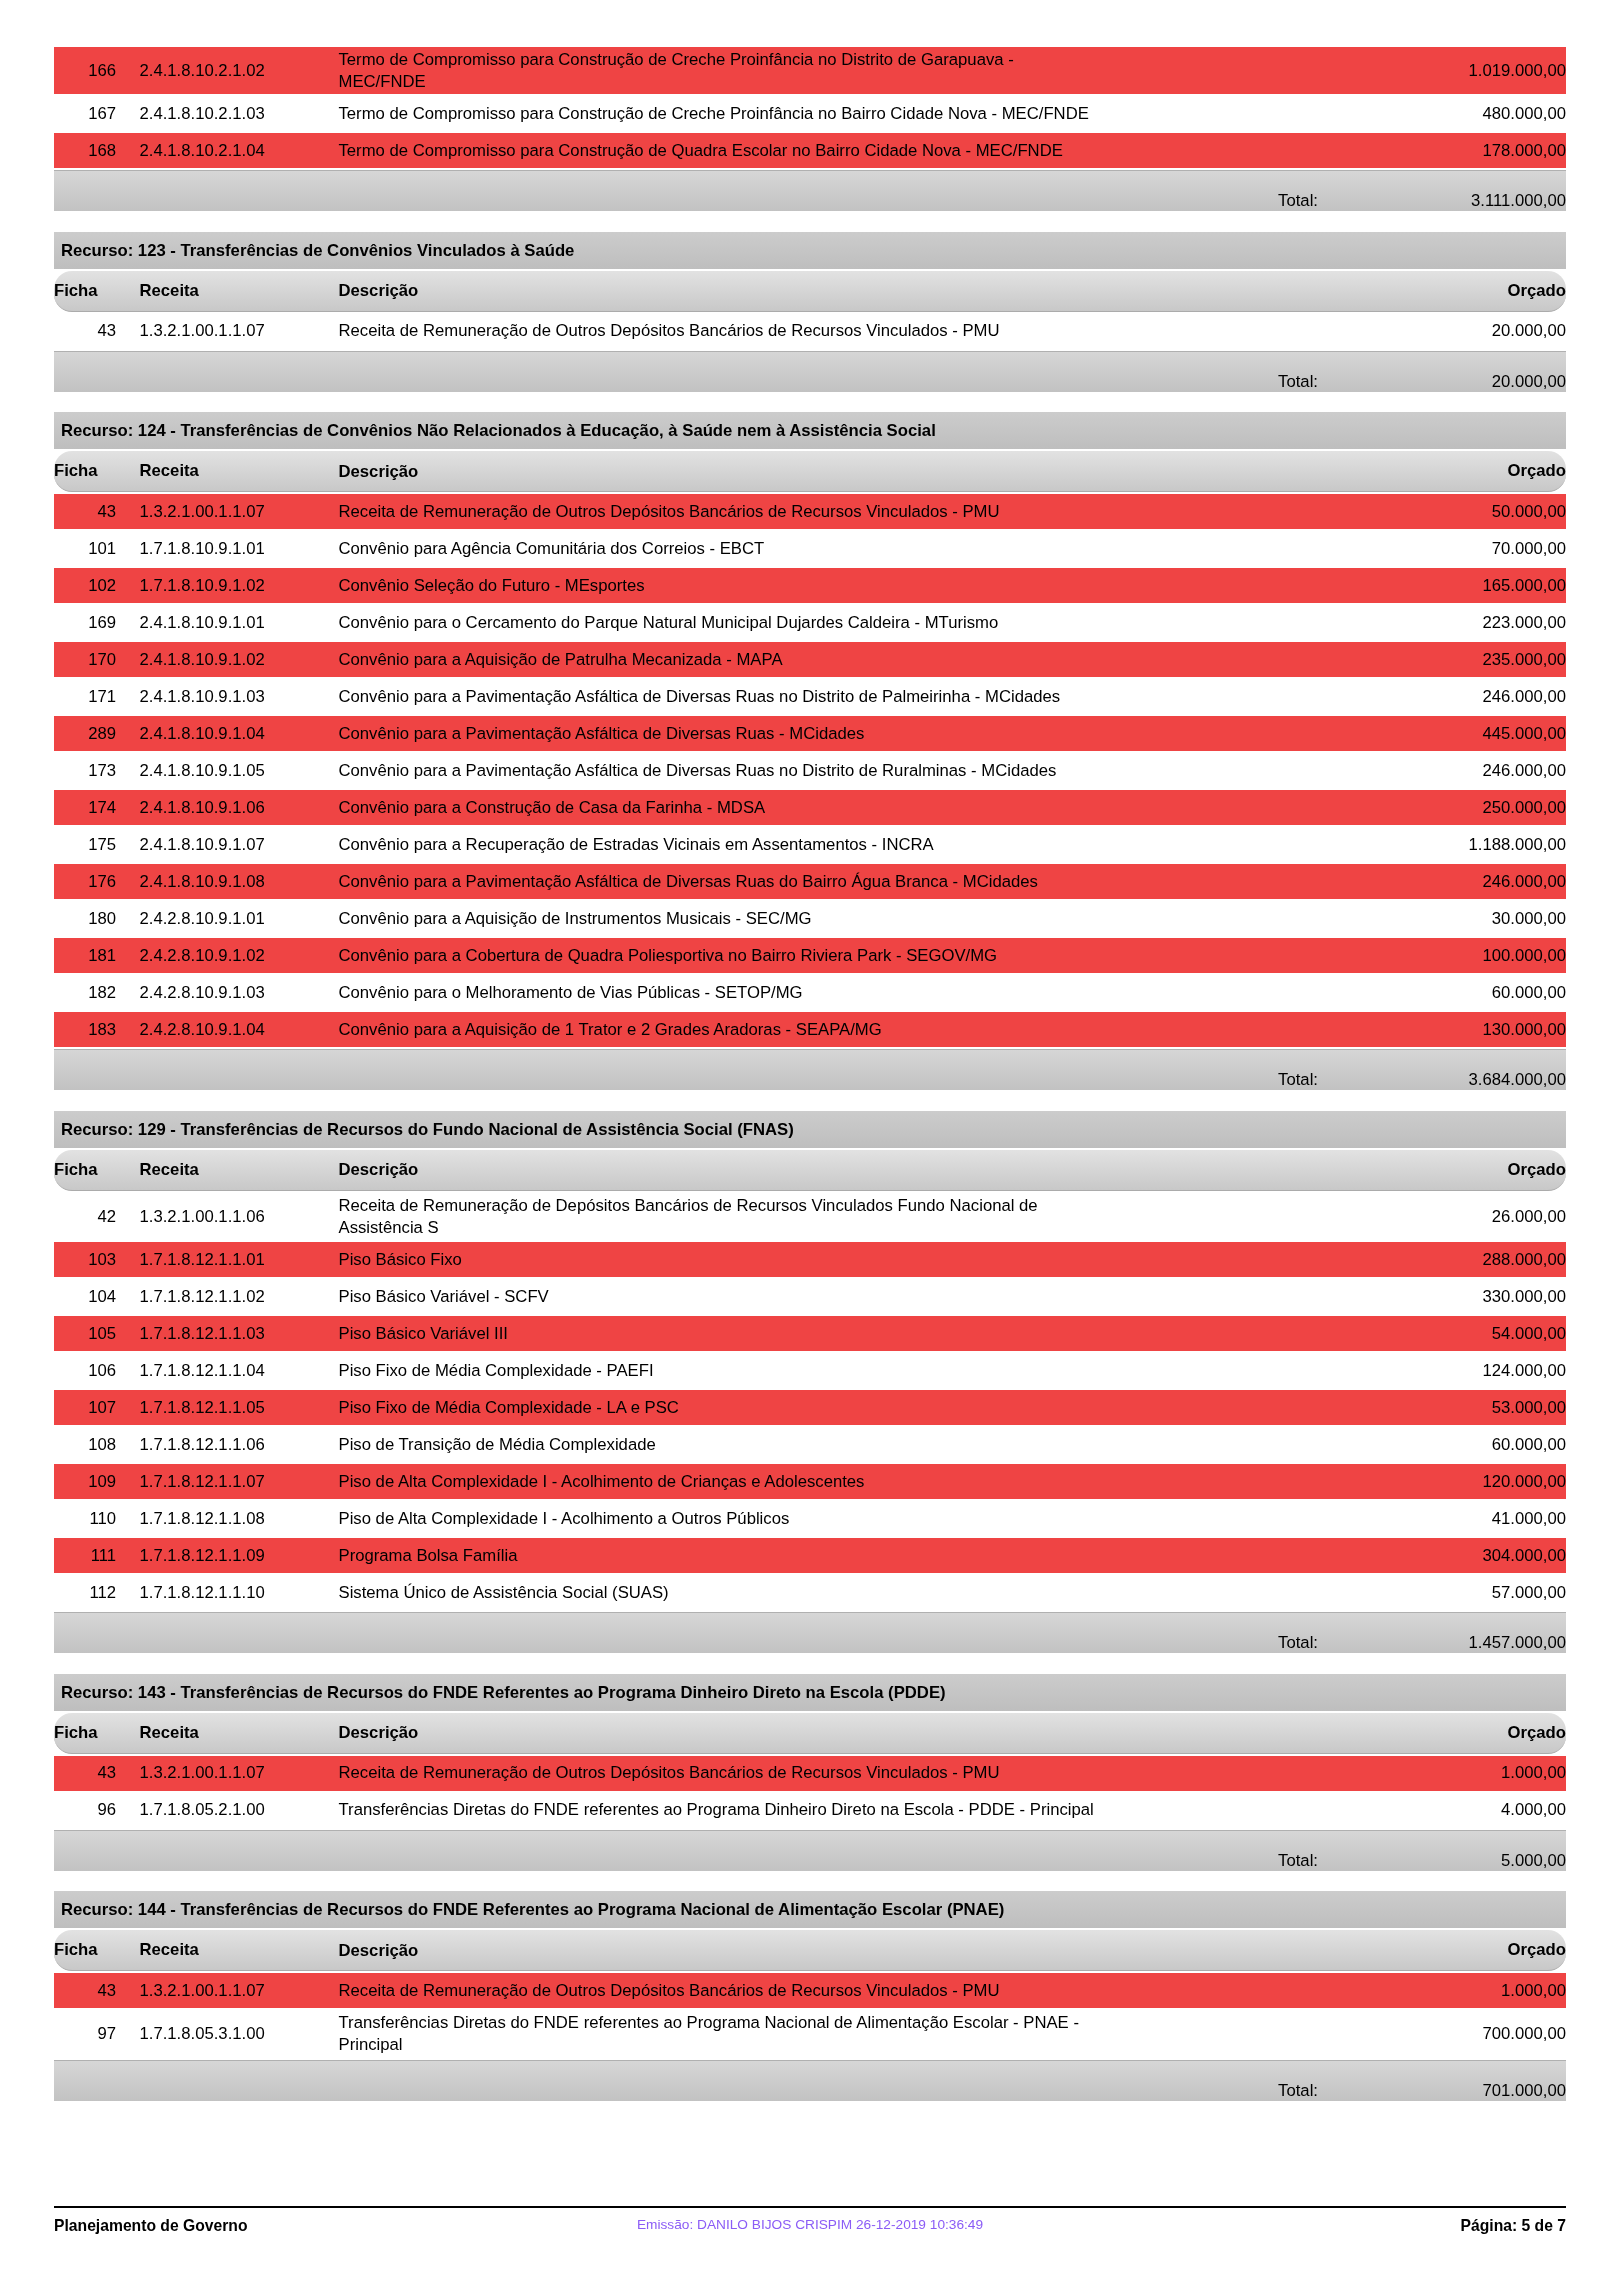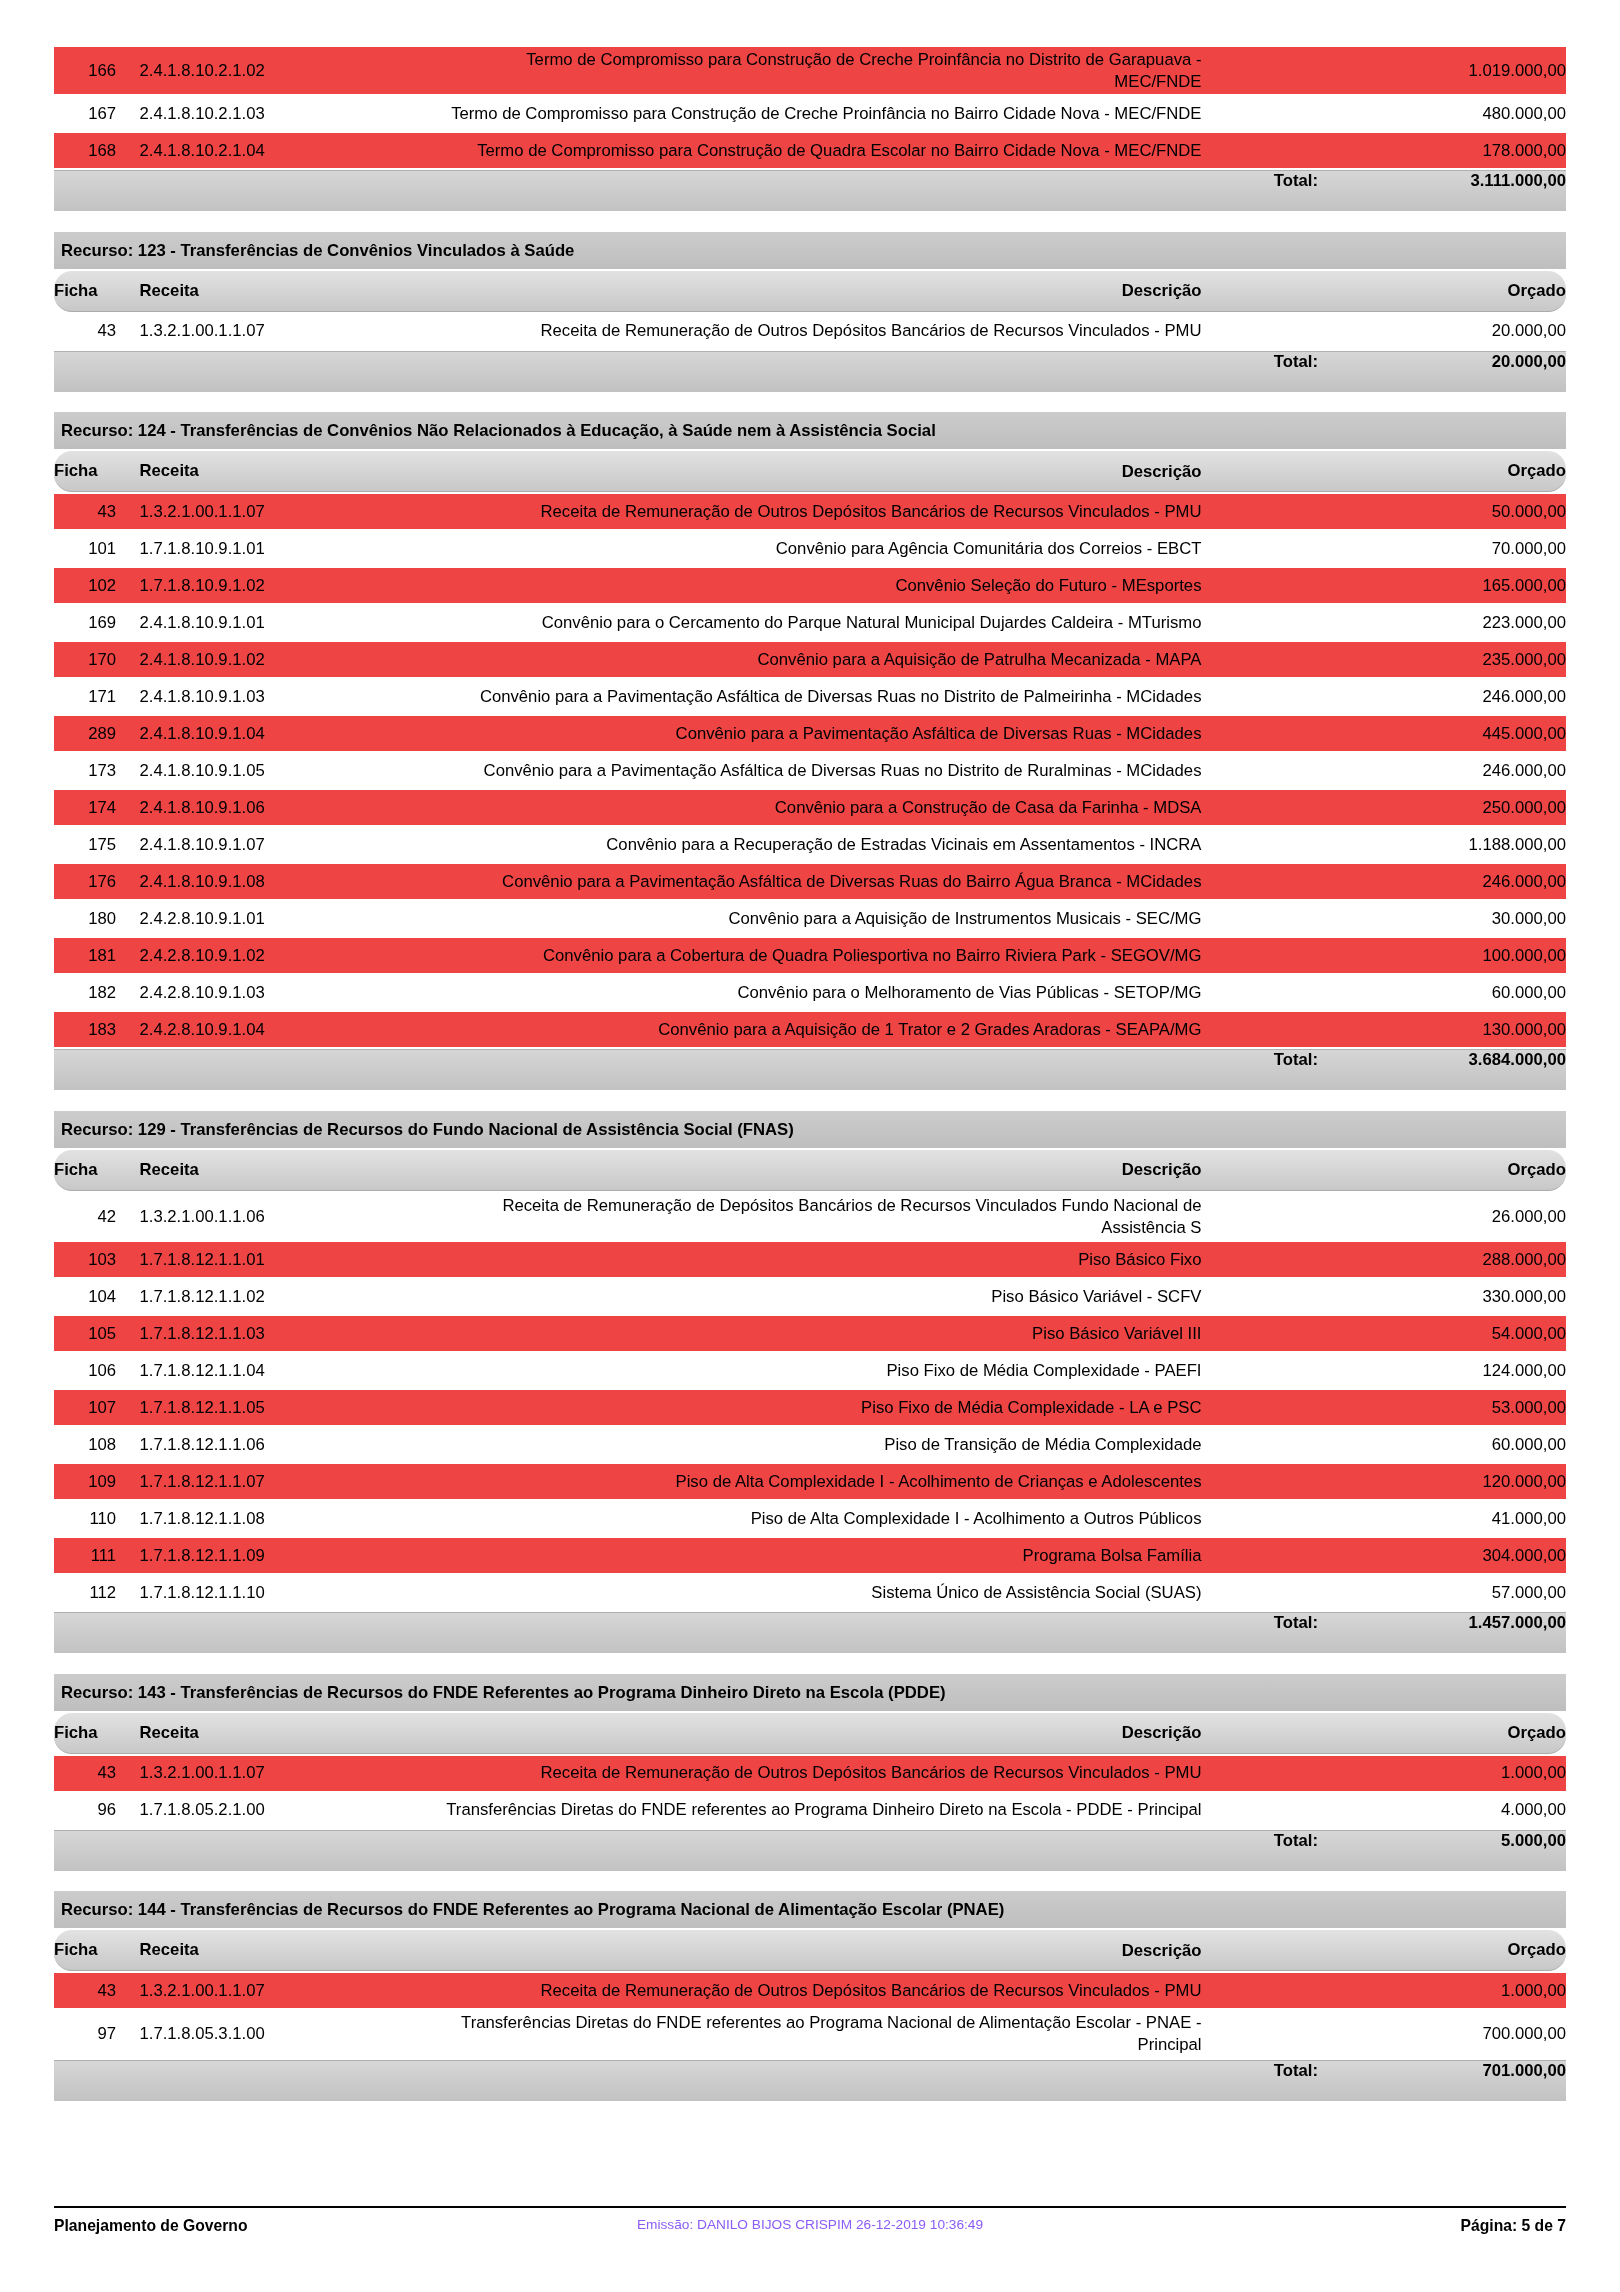--- a/index.html
+++ b/index.html
@@ -57,7 +57,7 @@
   .c { display: block; }
   .c.ficha  { width: 62px;  text-align: right; flex-shrink: 0; }
   .c.receita{ width: 199px; margin-left: 23.5px; flex-shrink: 0; }
-  .c.desc   { width: 863px; flex-shrink: 0; white-space: pre-line; line-height: 21.6px; text-align: right; }
+  .c.desc   { width: 863px; flex-shrink: 0; white-space: pre-line; line-height: 21.6px; }
   .c.orcado { flex: 1; text-align: right; }
   .col-header .ficha { text-align: left; }
   .total-row {

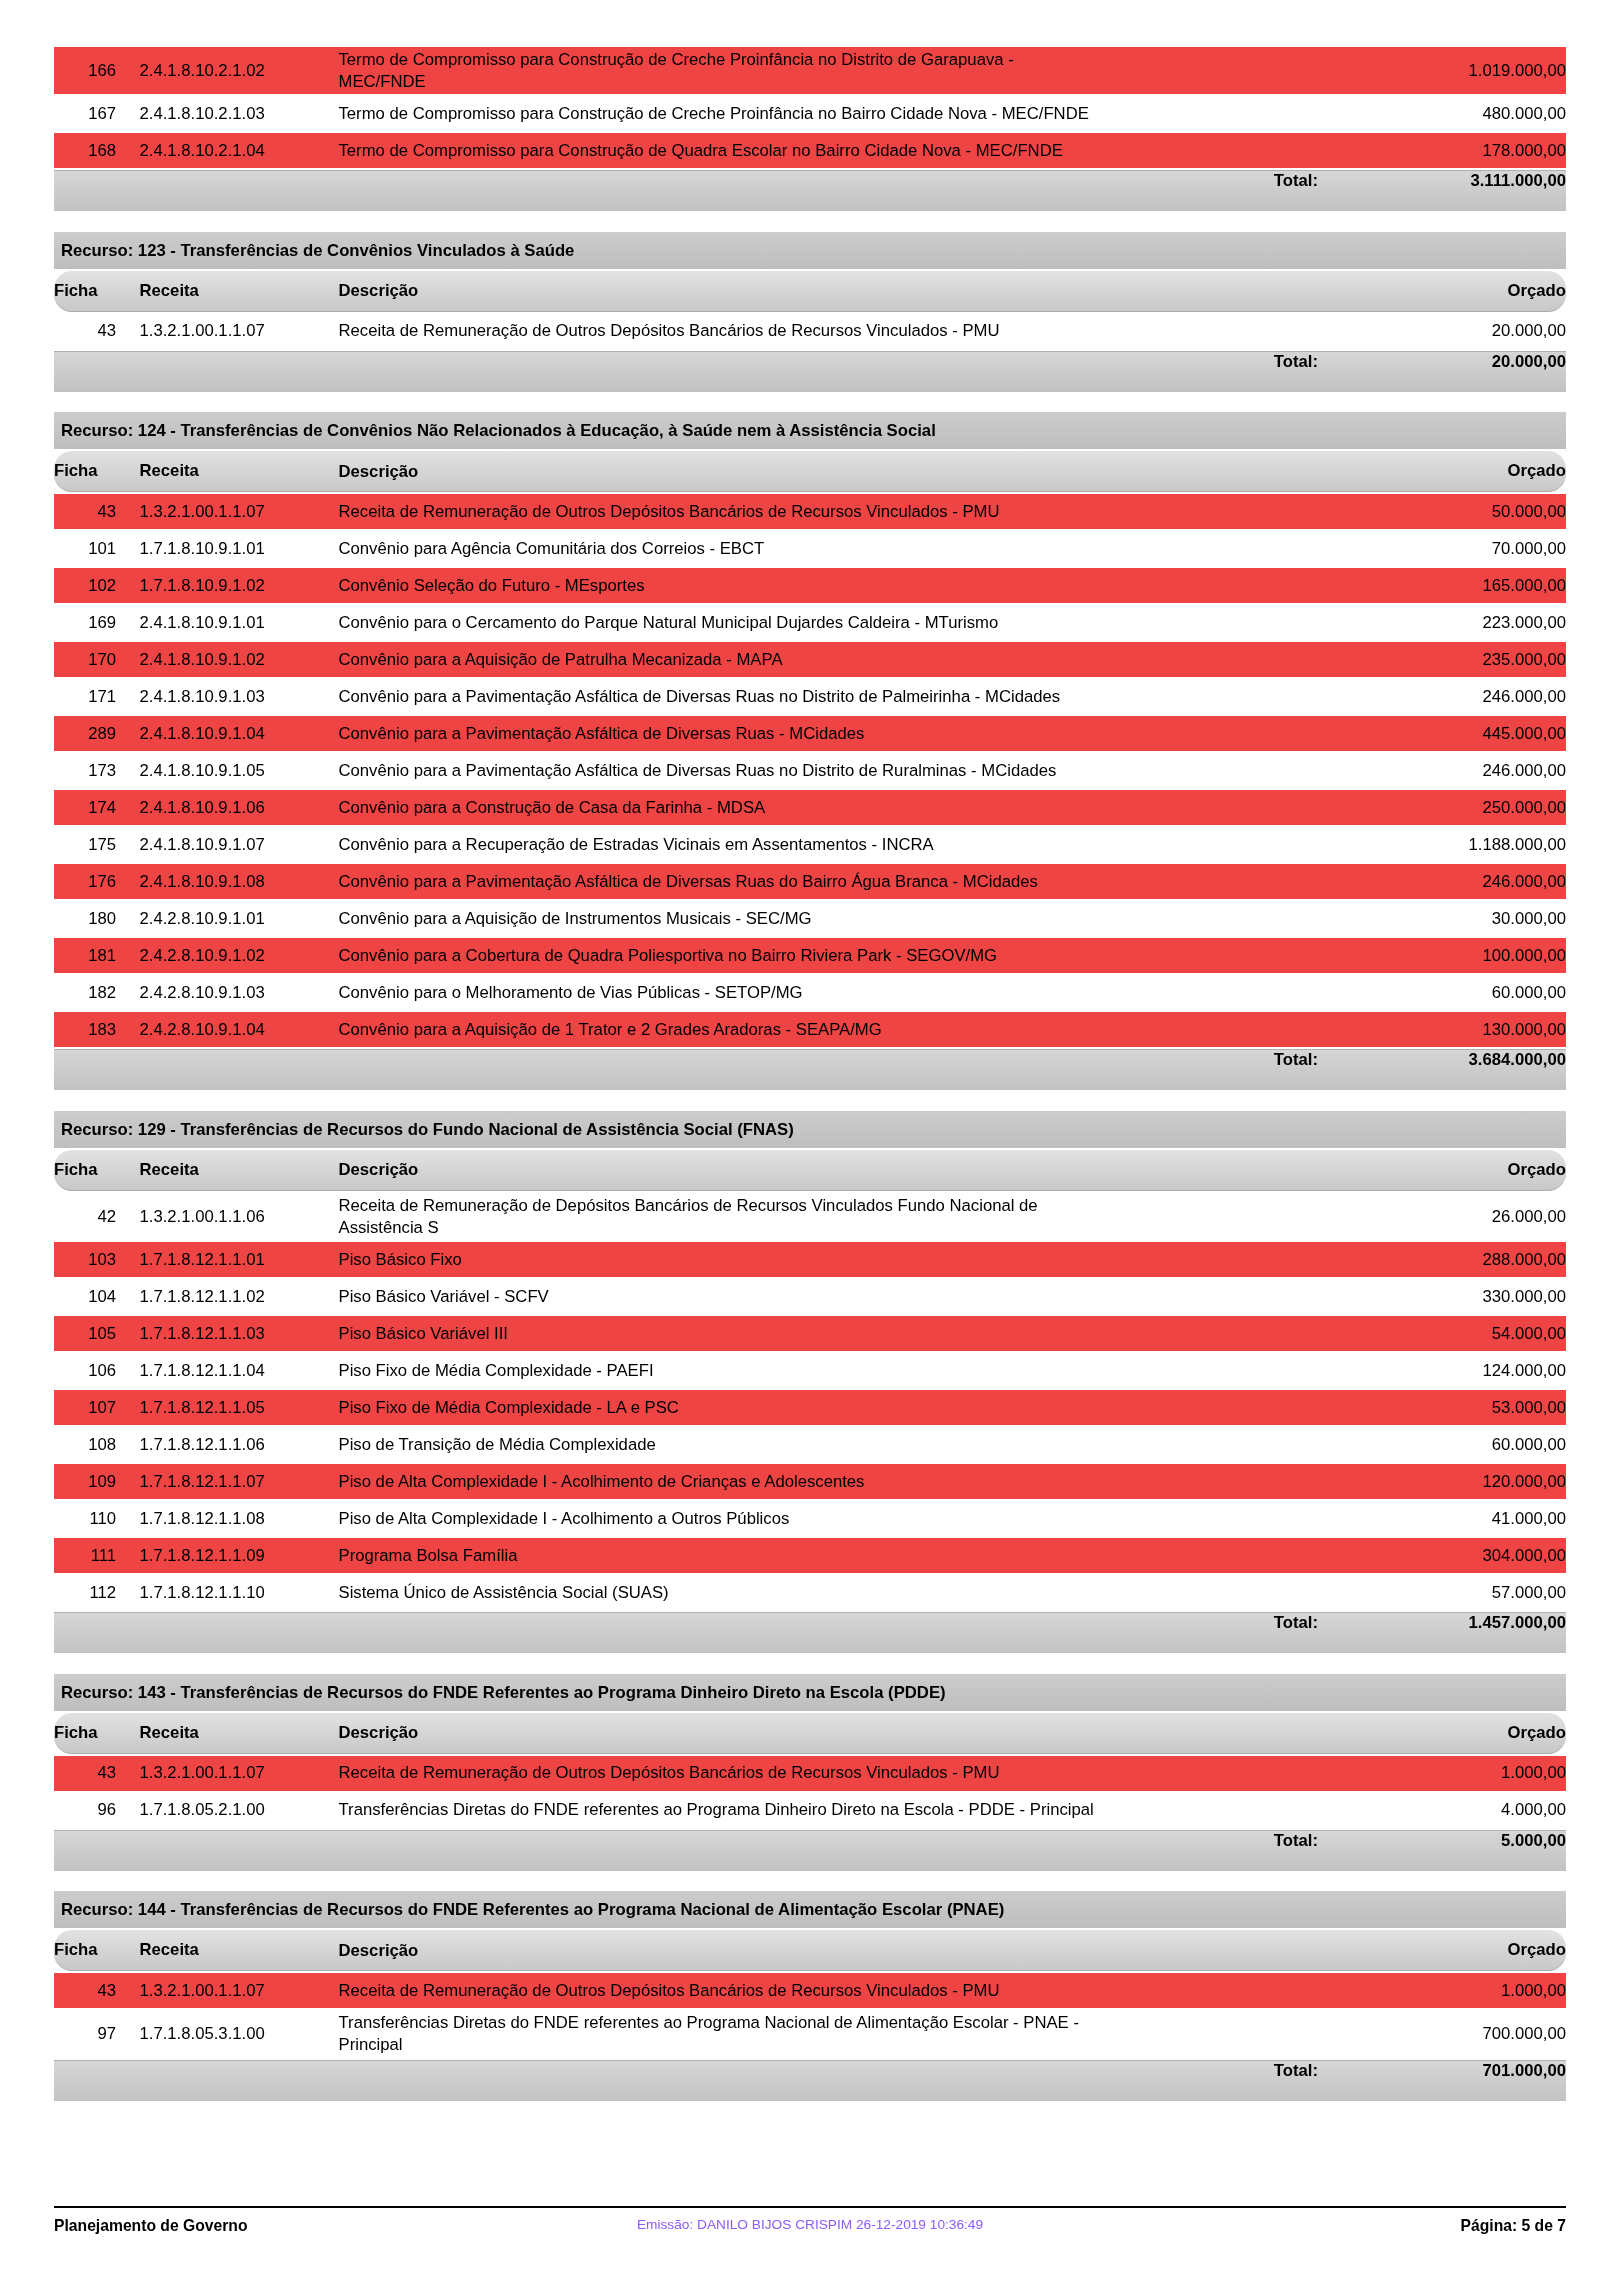--- a/index.html
+++ b/index.html
@@ -62,9 +62,9 @@
   .col-header .ficha { text-align: left; }
   .total-row {
     display: flex;
-    align-items: flex-start;
+    align-items: flex-end;
     height: 41px;
-    font-weight: bold;
+    font-weight: normal;
     background: linear-gradient(180deg, #d6d6d6, #c2c2c2);
     border-top: 1px solid #b0b0b0;
     box-sizing: border-box;

